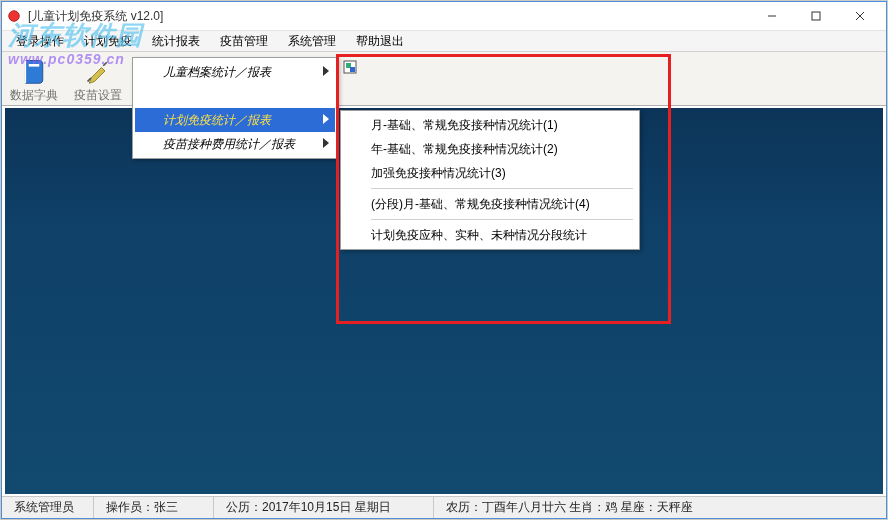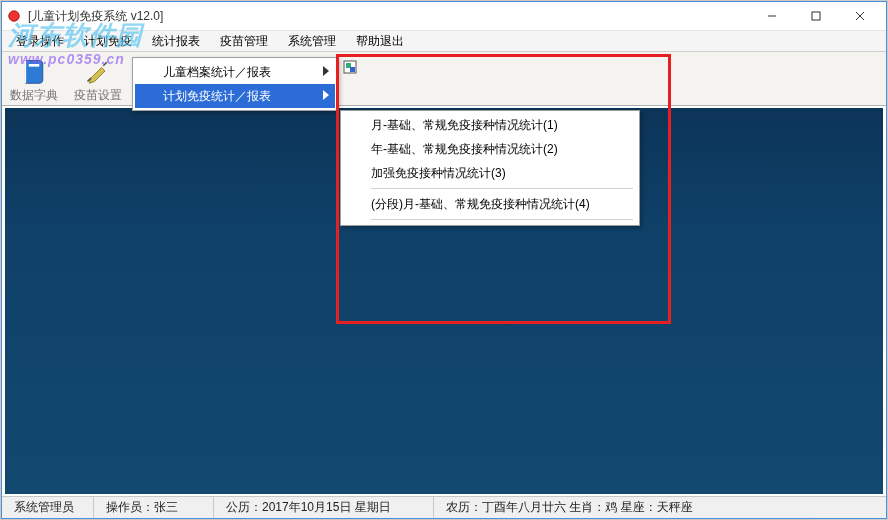--- a/index.html
+++ b/index.html
@@ -107,7 +107,7 @@
 
     <div class="content"></div>
 
-    <div class="dropdown" style="top:55px; left:130px; width:206px;">
+    <div class="dropdown" style="top:55px; left:130px; width:206px;font-style:italic;">
       <div class="row">
         <span>儿童档案统计／报表</span>
         <span class="arrow"><svg viewBox="0 0 6 10">

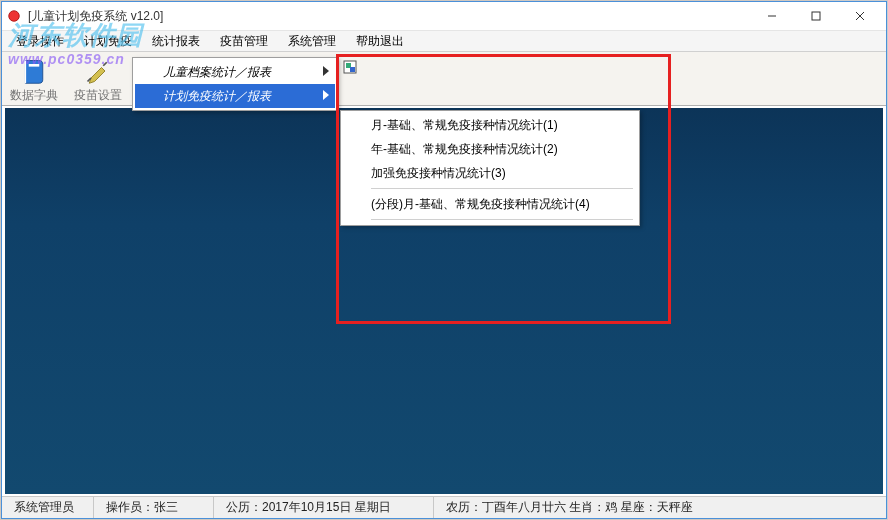--- a/index.html
+++ b/index.html
@@ -29,7 +29,7 @@
   
   .dropdown { position:absolute; background:#fff; border:1px solid #9e9e9e; box-shadow:2px 2px 4px rgba(0,0,0,0.25); font-size:12px; padding:2px;}
   .dropdown .row { display:flex;align-items:center; height:24px; padding:0 24px 0 28px; white-space:nowrap; position:relative; cursor:default;}
-  .dropdown .row.hl { background:#2b6cd6; color:#ffffff;}
+  .dropdown .row.hl { background:#2b6cd6; color:#fde047;margin-top:24px;}
   .dropdown .row .arrow { position:absolute; right:6px; top:50%; transform:translateY(-50%);}
   .dropdown .row .arrow svg{width:6px;height:10px;}
   .dropdown .sep { height:1px; margin:3px 4px 3px 28px; background:#d0d0d0;}

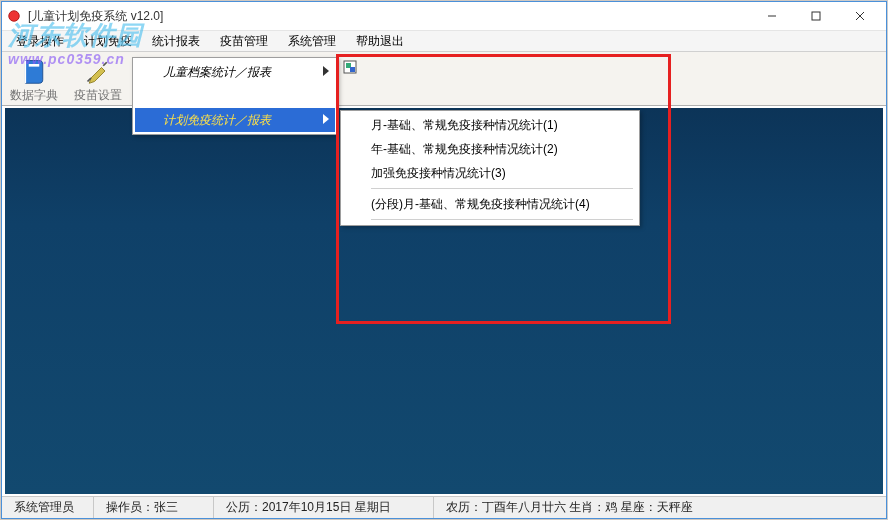--- a/index.html
+++ b/index.html
@@ -120,6 +120,12 @@
               <path d="M0 0l6 5-6 5z" fill="#fff"></path>
             </svg></span>
       </div>
+      <div class="row">
+        <span>疫苗接种费用统计／报表</span>
+        <span class="arrow"><svg viewBox="0 0 6 10">
+              <path d="M0 0l6 5-6 5z" fill="#333"></path>
+            </svg></span>
+      </div>
     </div>
 
     <div class="submenu-marker" style="top:57px; left:340px;">

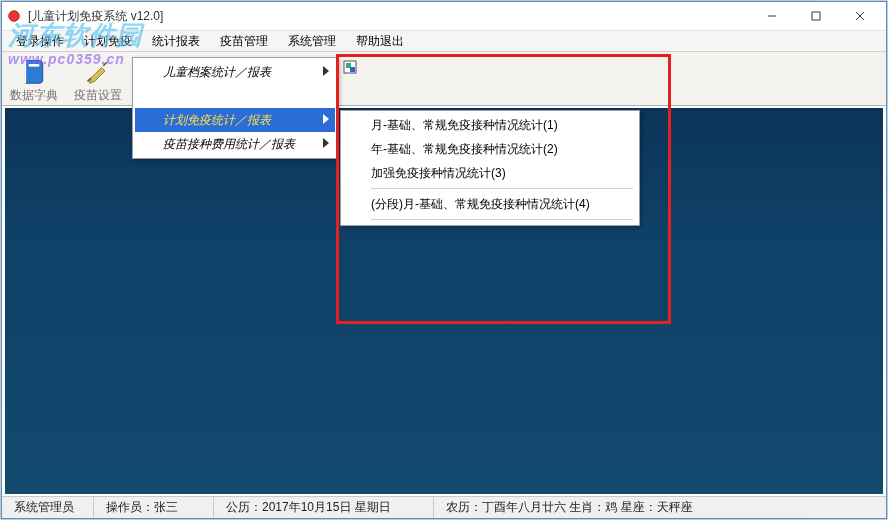--- a/index.html
+++ b/index.html
@@ -151,6 +151,9 @@
         <span>(分段)月-基础、常规免疫接种情况统计(4)</span>
       </div>
       <div class="sep"></div>
+      <div class="row">
+        <span>计划免疫应种、实种、未种情况分段统计</span>
+      </div>
     </div>
 
     <div class="red-box" style="top:52px; left:334px; width:335px; height:270px;"></div>

